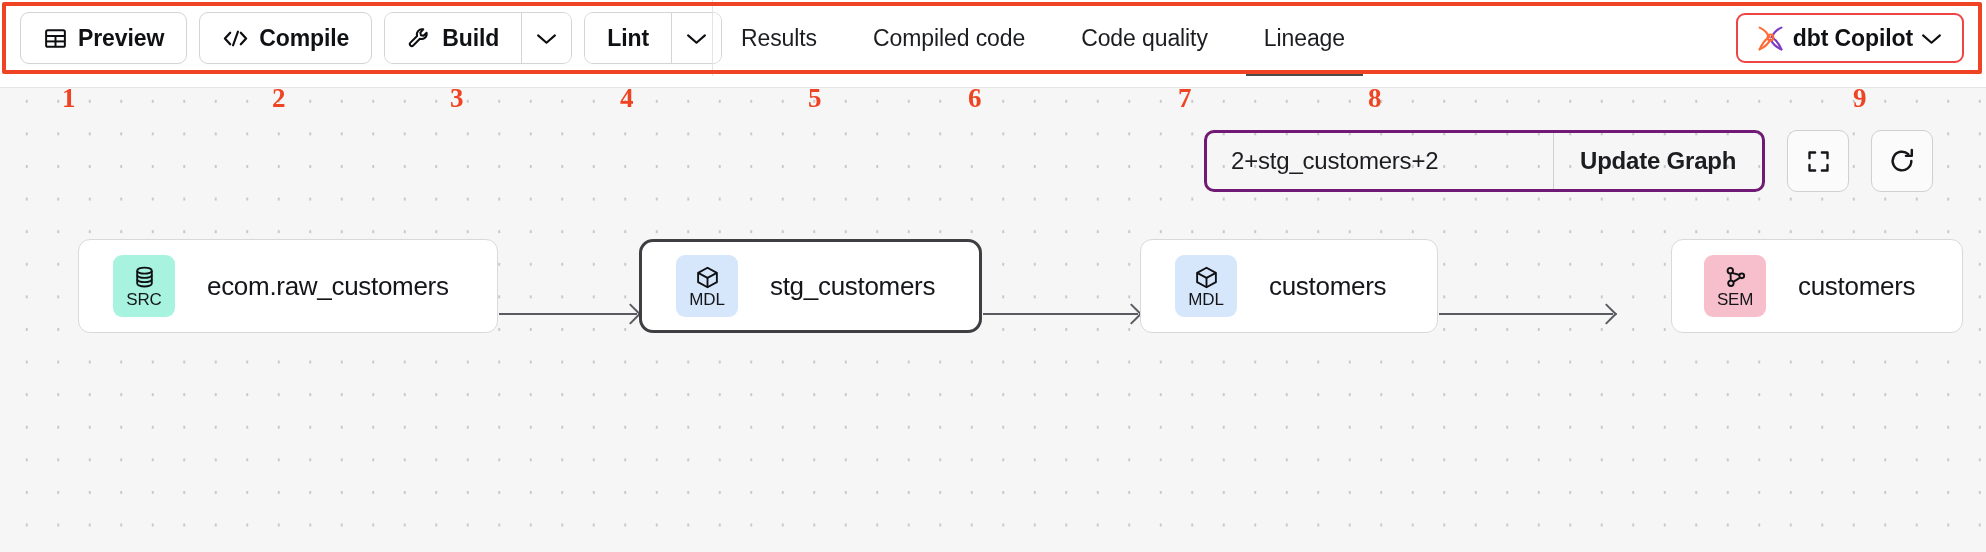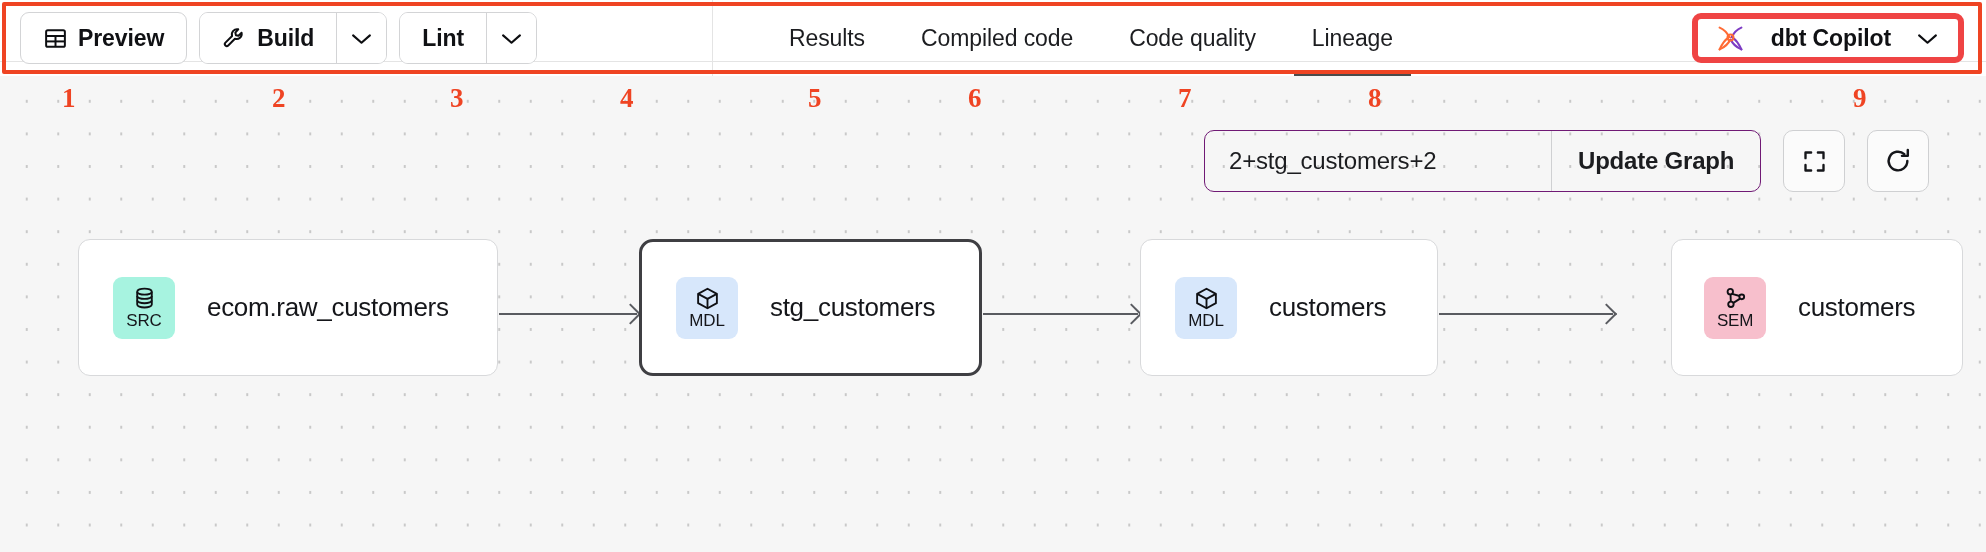--- a/index.html
+++ b/index.html
@@ -38,7 +38,7 @@
     left: 0;
     top: 0;
     width: 1986px;
-    height: 62px;
+    height: 88px;
     background: #ffffff;
     border-bottom: 1px solid #e4e4e4;
   }

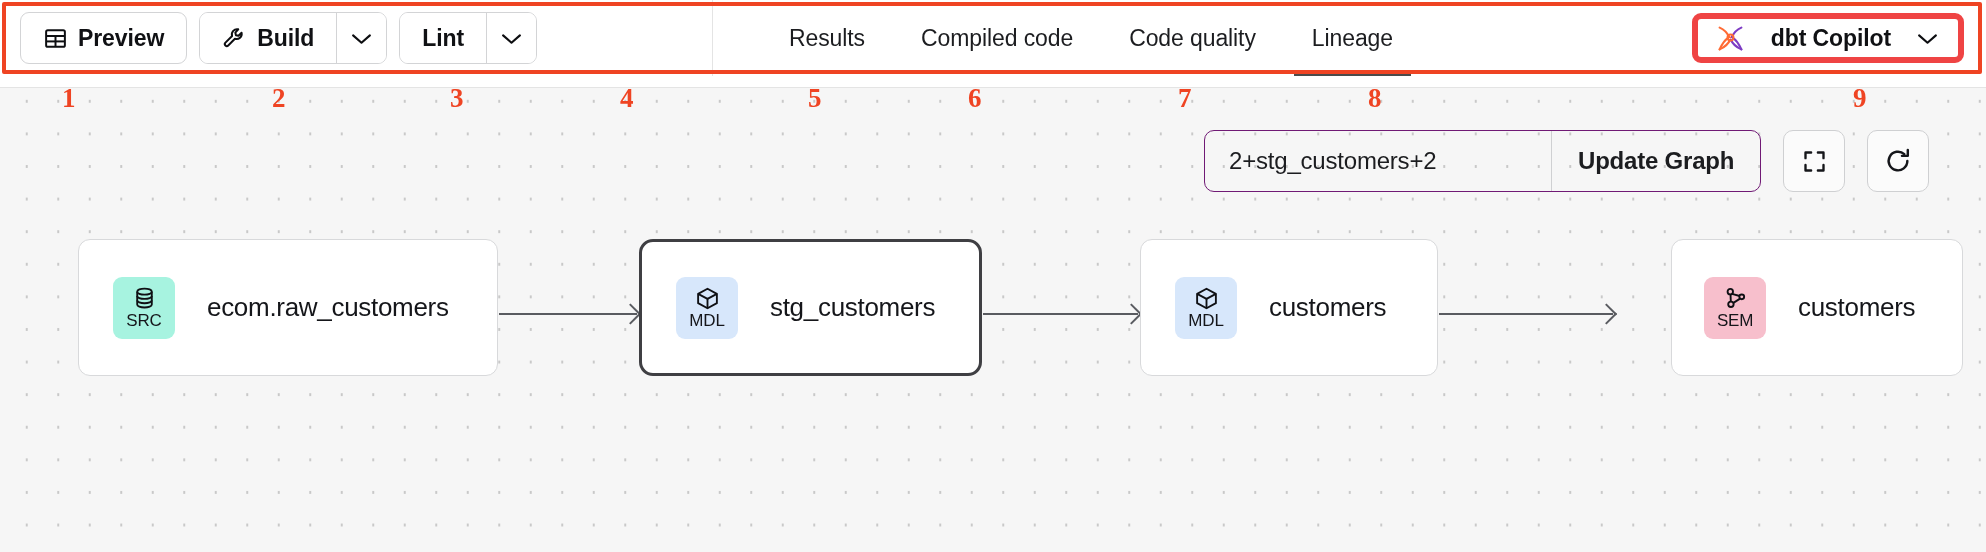--- a/index.html
+++ b/index.html
@@ -333,6 +333,16 @@
         <span>Preview</span>
       </div>
 
+      <div class="btn">
+        <span class="icon">
+          <svg width="27" height="23" viewBox="0 0 28 22" fill="none" stroke="#0d0e11" stroke-width="2.3" stroke-linecap="round" stroke-linejoin="round">
+            <polyline points="8.5,5 3,11 8.5,17"></polyline>
+            <line x1="16.5" y1="4" x2="11.5" y2="18"></line>
+            <polyline points="19.5,5 25,11 19.5,17"></polyline>
+          </svg>
+        </span>
+        <span>Compile</span>
+      </div>
 
       <div class="split-group">
         <div class="split-main">

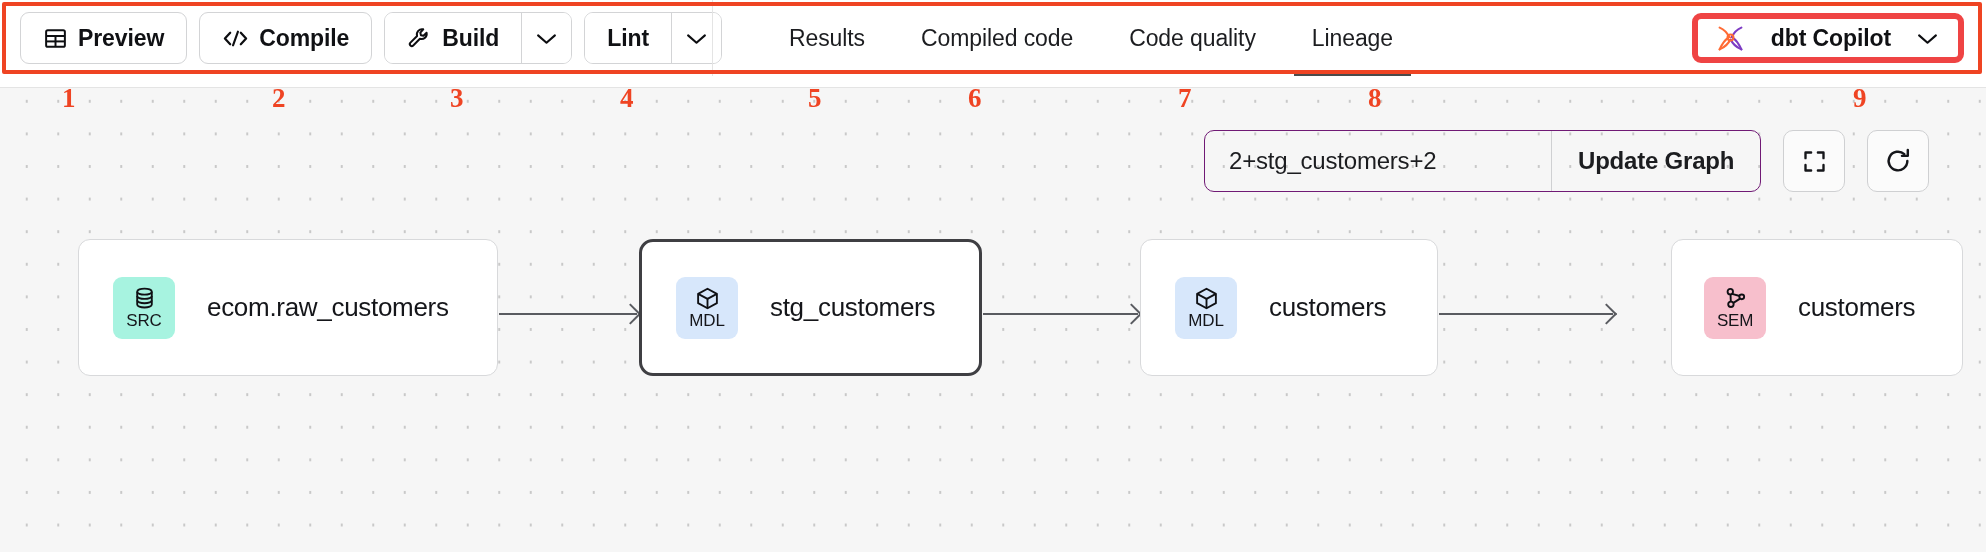--- a/index.html
+++ b/index.html
@@ -120,7 +120,6 @@
     align-items: center;
     gap: 0;
     border-left: 1px solid #e4e4e4;
-    padding-left: 48px;
   }
   .tab {
     position: relative;

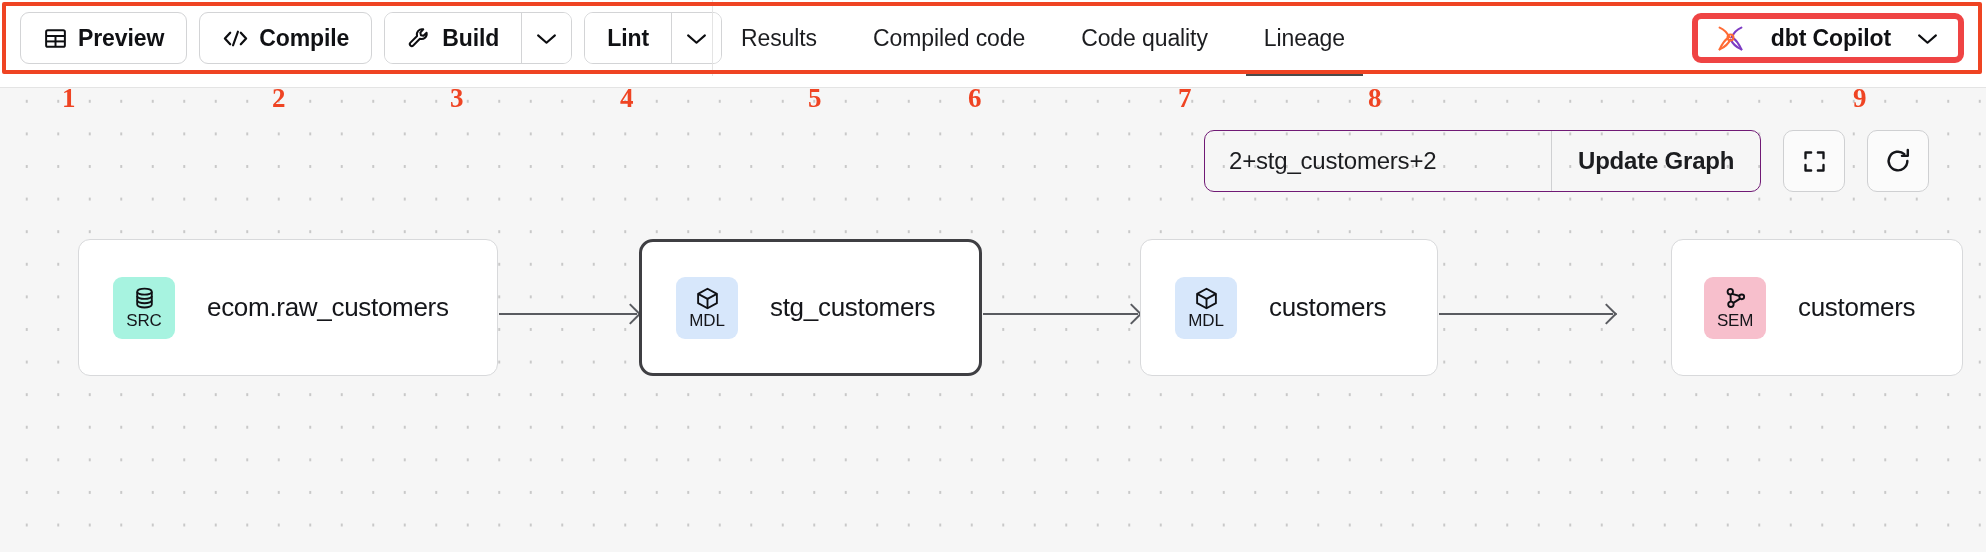--- a/index.html
+++ b/index.html
@@ -151,9 +151,9 @@
     height: 50px;
     display: flex;
     align-items: center;
-    gap: 26px;
+    gap: 8px;
     padding: 0 20px 0 18px;
-    border: 6px solid #ef4444;
+    border: 2px solid #ef4444;
     border-radius: 9px;
     background: #ffffff;
     font-size: 23px;

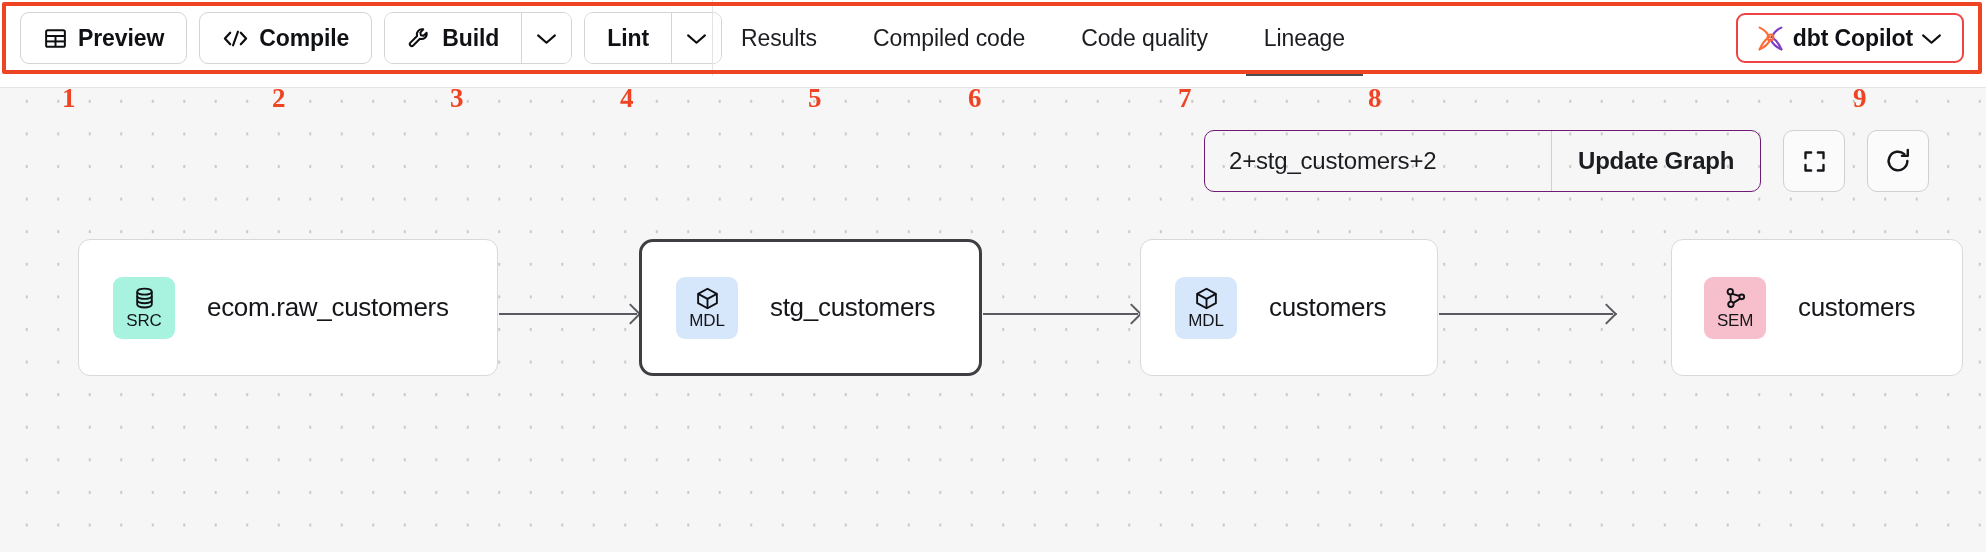--- a/index.html
+++ b/index.html
@@ -203,7 +203,7 @@
     display: flex;
     align-items: stretch;
     height: 62px;
-    border: 1px solid #701a75;
+    border: 3px solid #701a75;
     border-radius: 10px;
     background: transparent;
   }

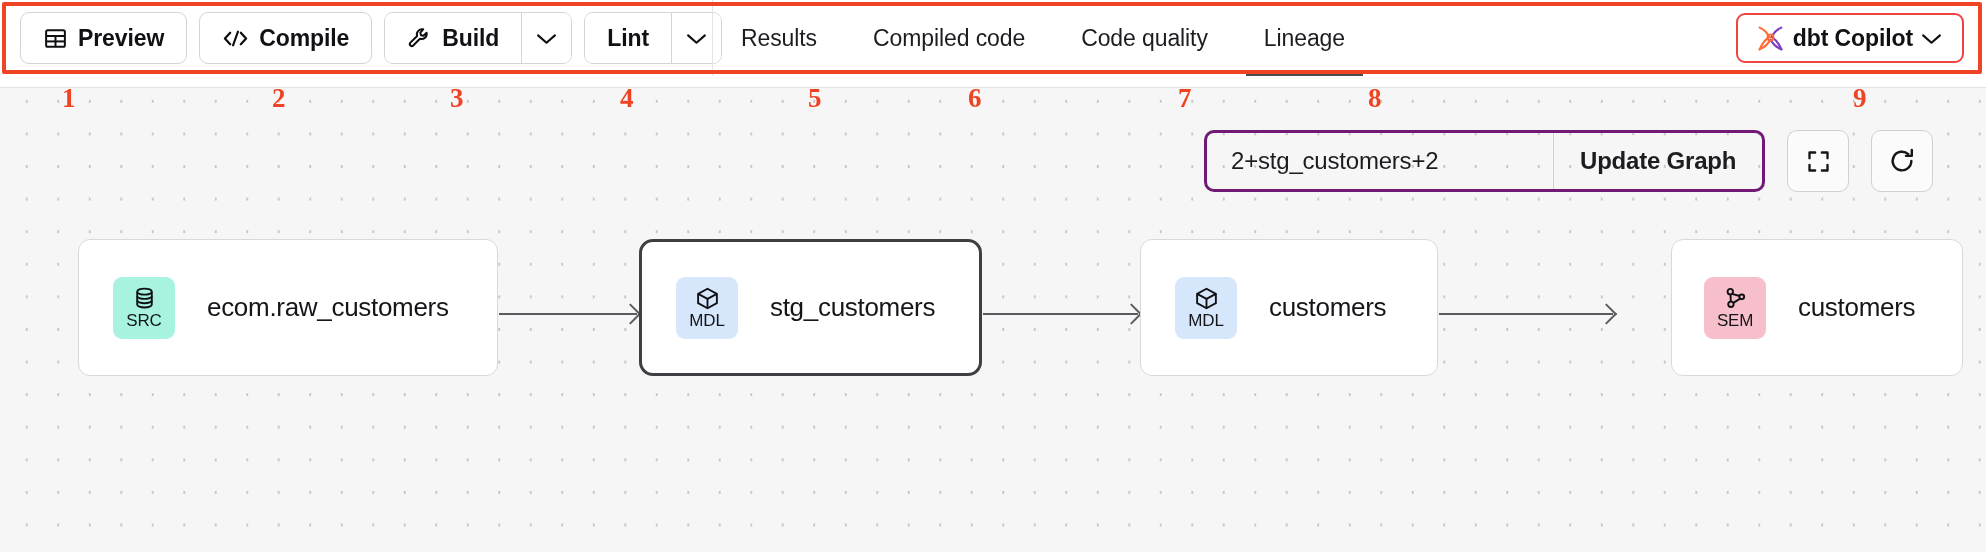--- a/index.html
+++ b/index.html
@@ -253,7 +253,7 @@
     position: absolute;
     display: flex;
     align-items: center;
-    height: 137px;
+    height: 94px;
     background: #ffffff;
     border: 1px solid #d8d9db;
     border-radius: 12px;

